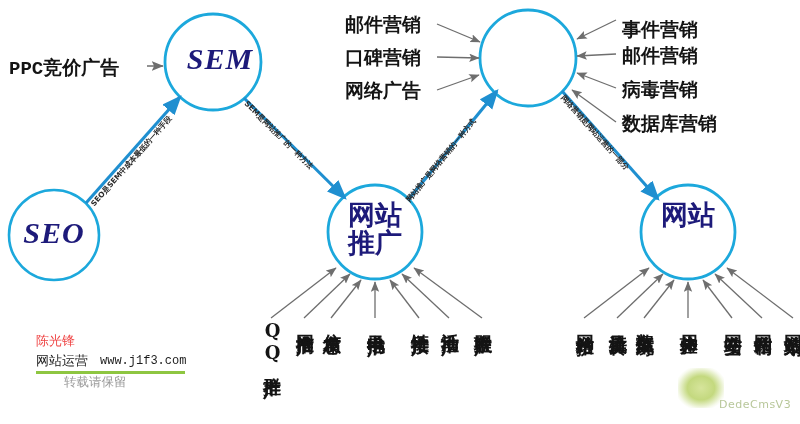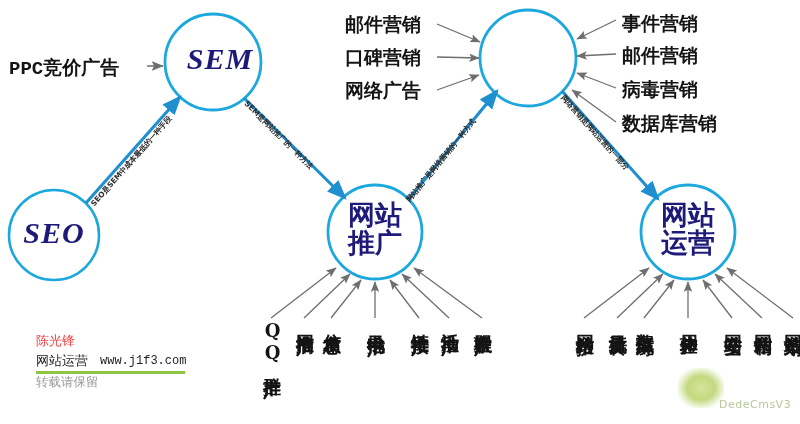--- a/index.html
+++ b/index.html
@@ -173,7 +173,7 @@
   <div class="side-label" style="left:345px;top:45px;">口碑营销</div>
   <div class="side-label" style="left:345px;top:78px;">网络广告</div>
 
-  <div class="side-label" style="left:622px;top:11px;">事件营销</div>
+  <div class="side-label" style="left:622px;top:17px;">事件营销</div>
   <div class="side-label" style="left:622px;top:77px;">病毒营销</div>
   <div class="side-label" style="left:622px;top:43px;">邮件营销</div>
   <div class="side-label" style="left:622px;top:111px;">数据库营销</div>

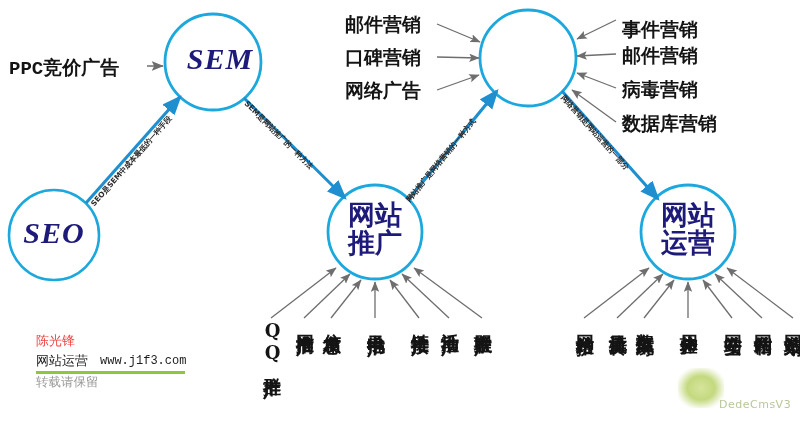--- a/index.html
+++ b/index.html
@@ -159,7 +159,6 @@
 
   <div class="node-label cn" style="left:628px;top:201px;width:120px;">
     <div>网站</div>
-    <div>运营</div>
   </div>
 
   <div class="ppc-label" style="left:9px;top:55px;">PPC竞价广告</div>

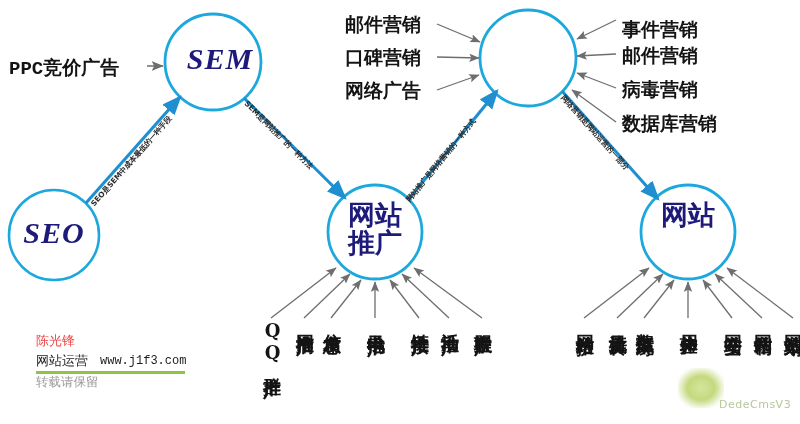--- a/index.html
+++ b/index.html
@@ -70,7 +70,7 @@
   .wm-site{font-size:13px;color:#1c1c1c;}
   .wm-url{font-family:"DejaVu Sans Mono","Liberation Mono",monospace;font-size:12px;color:#1c1c1c;}
   .wm-rule{position:absolute;height:3px;background:#8ec641;}
-  .wm-note{font-size:12.5px;color:#9a9a9a;}
+  .wm-note{font-size:12.5px;color:#9a9a9a;margin-left:28px;}
   .dede{
     position:absolute;
     font-family:"DejaVu Sans","Liberation Sans",sans-serif;

